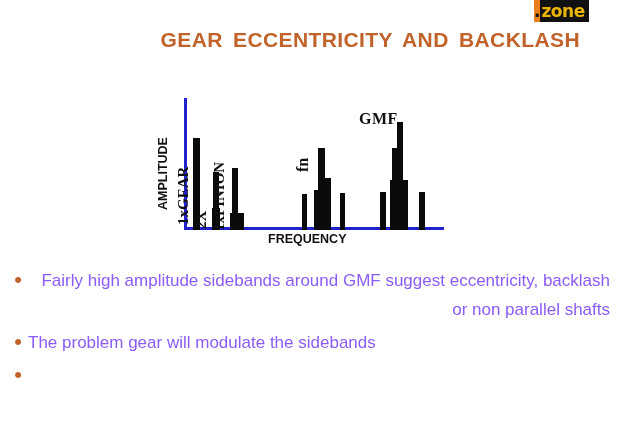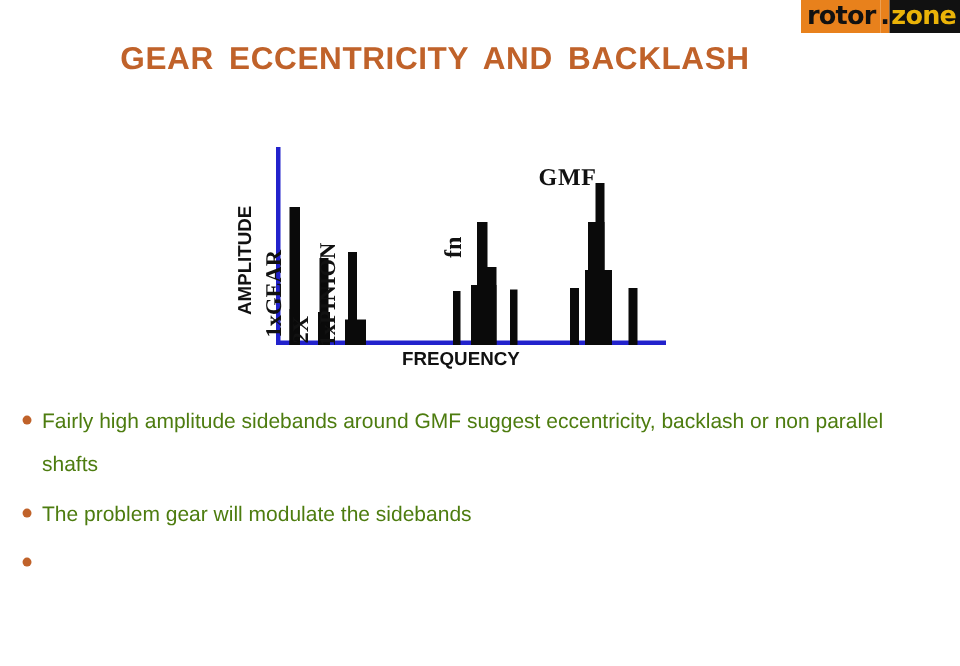--- a/index.html
+++ b/index.html
@@ -147,7 +147,6 @@
 <body>
 
 <div id="logo">
-  <span class="lz-left">rotor</span>
   <span class="lz-dot">.</span>
   <span class="lz-right">zone</span>
 </div>

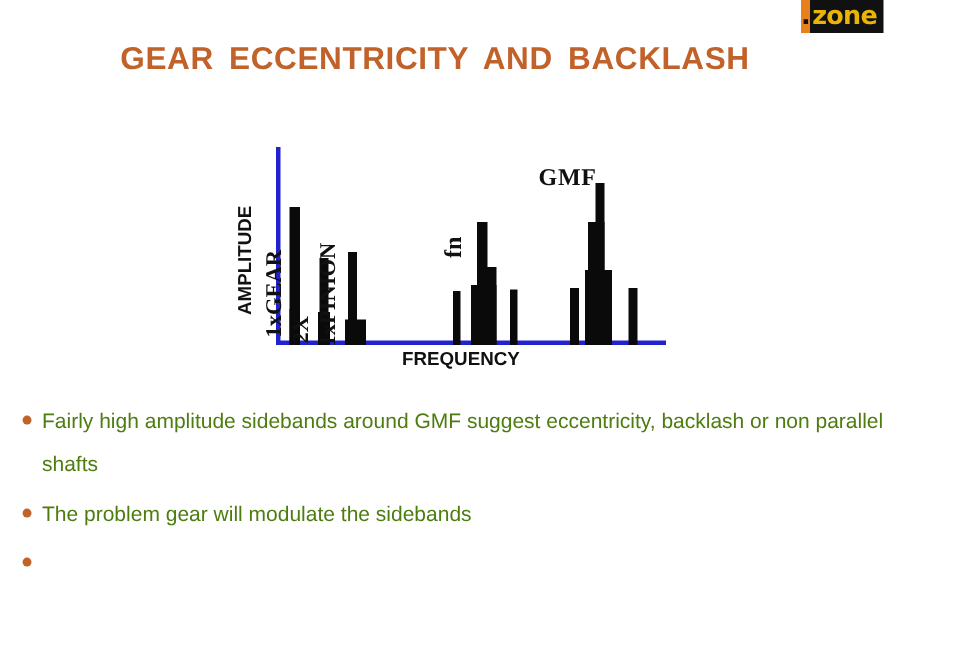--- a/index.html
+++ b/index.html
@@ -46,7 +46,7 @@
   
   #title{
     position:absolute; top:28px; left:0; width:580px;
-    text-align:center;
+    text-align:right;
     color:#C0622A;
     font-weight:bold;
     font-size:21px;

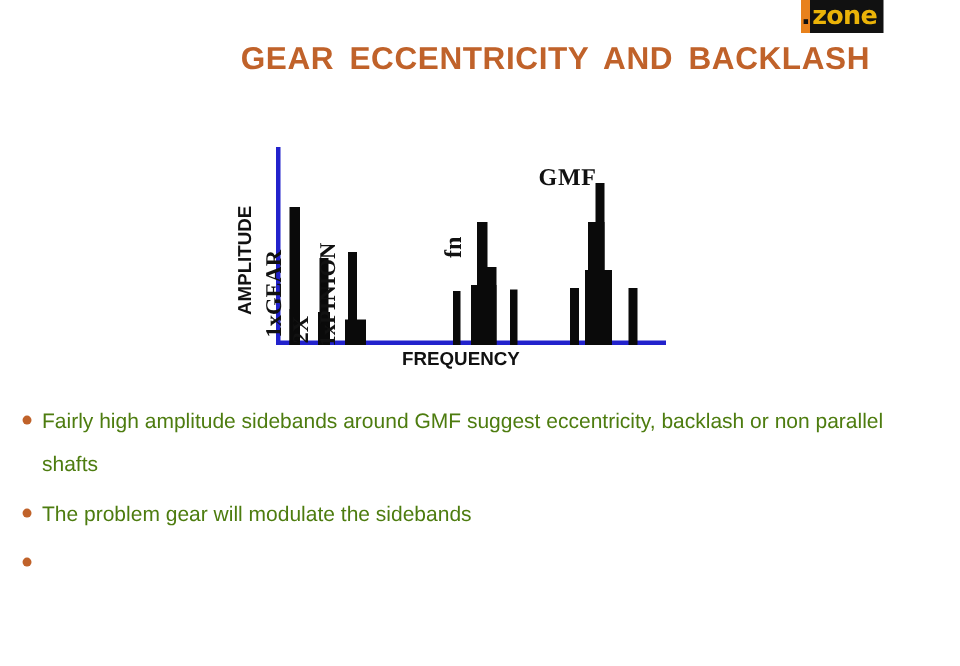--- a/index.html
+++ b/index.html
@@ -136,11 +136,12 @@
     text-align:center;
   }
   .bullet-text{
-    color:#4d7c0f;
-    font-size:14px;
+    color:#8b5cf6;
+    font-size:17px;
     line-height:29px;
     font-family:"Liberation Sans", sans-serif;
     max-width:582px;
+    text-align:right;
   }
 </style>
 </head>

